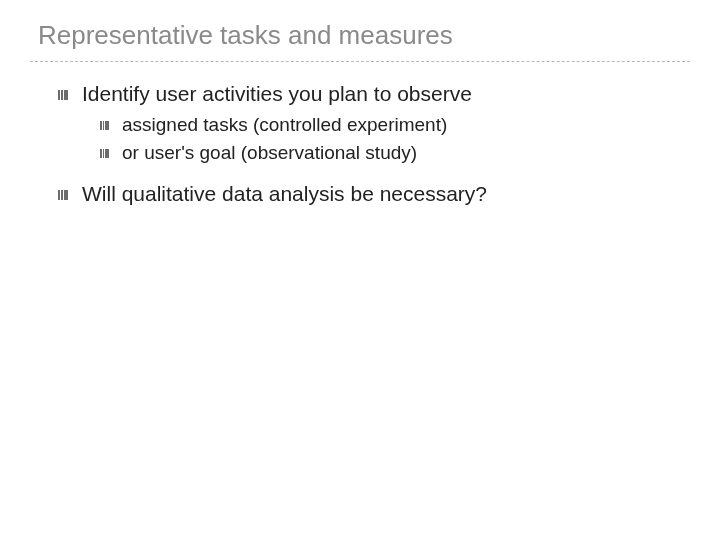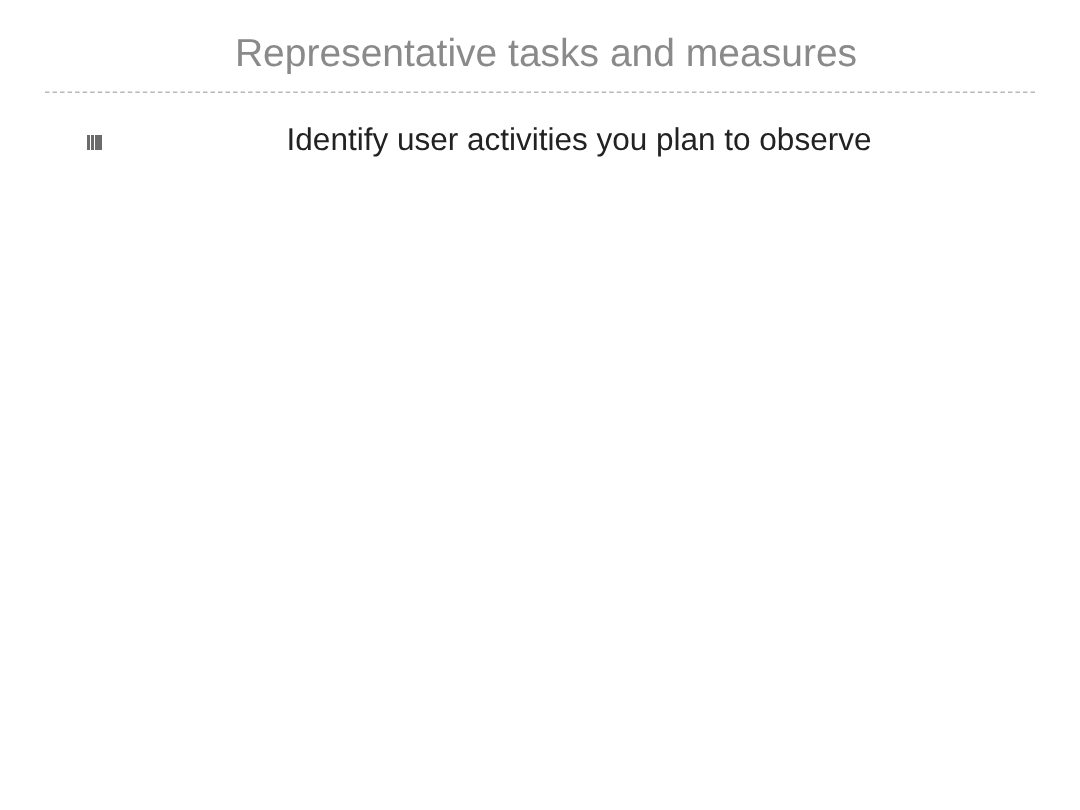--- a/index.html
+++ b/index.html
@@ -14,7 +14,6 @@
   .slide {
     padding: 20px 30px 20px 30px;
     box-sizing: border-box;
-    text-align: center;
   }
   .title {
     font-size: 26px;

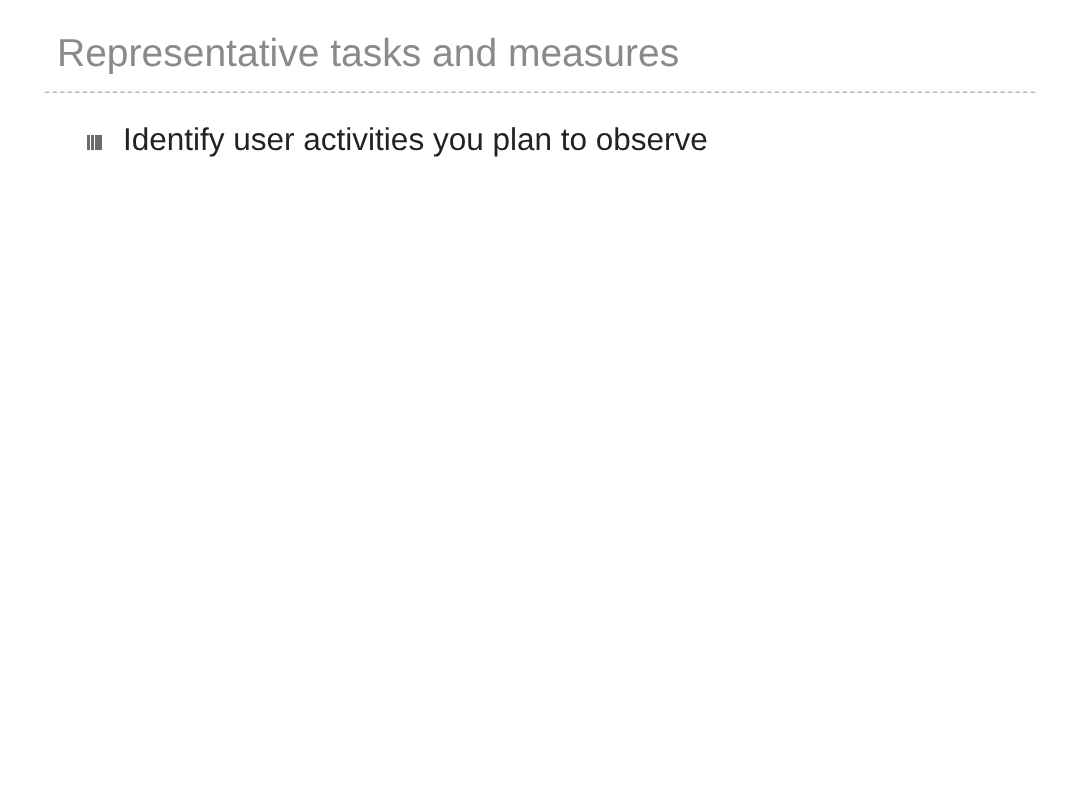--- a/index.html
+++ b/index.html
@@ -91,6 +91,10 @@
   <ul class="main">
     <li>
       <span>Identify user activities you plan to observe</span>
+      <ul class="sub">
+        <li>assigned tasks (controlled experiment)</li>
+        <li>or user's goal (observational study)</li>
+      </ul>
     </li>
   </ul>
 </div>

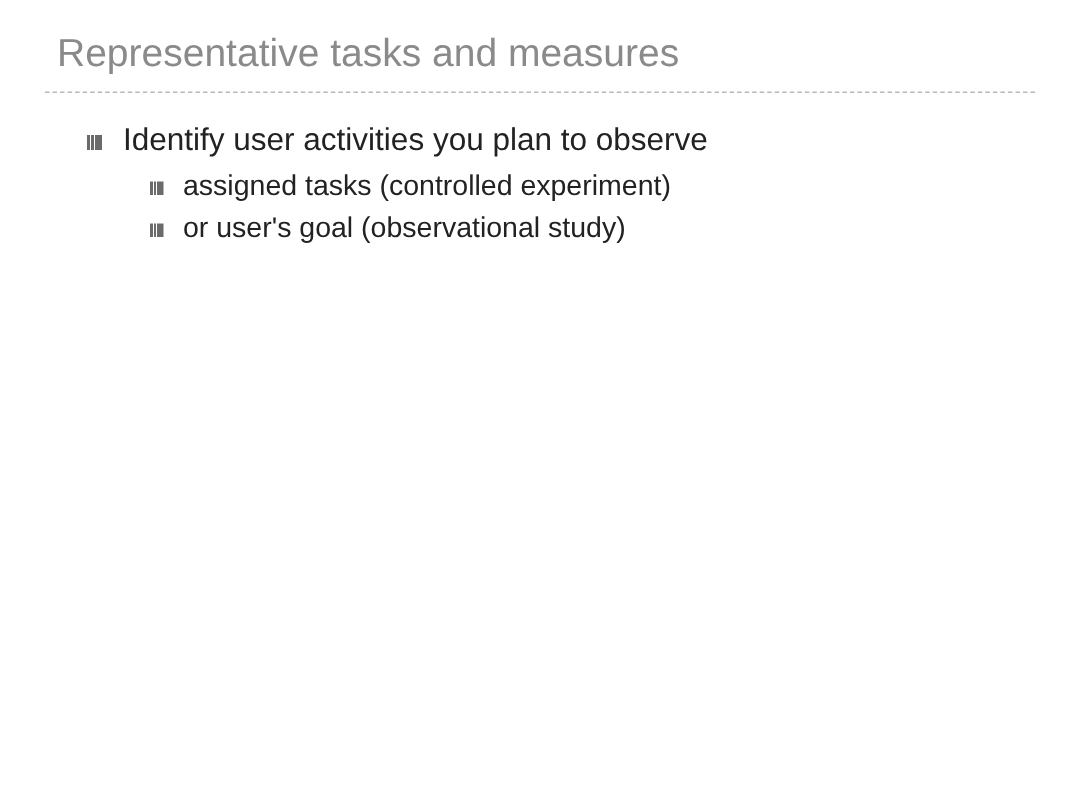--- a/index.html
+++ b/index.html
@@ -96,6 +96,7 @@
         <li>or user's goal (observational study)</li>
       </ul>
     </li>
+    <li>Will qualitative data analysis be necessary?</li>
   </ul>
 </div>
 

